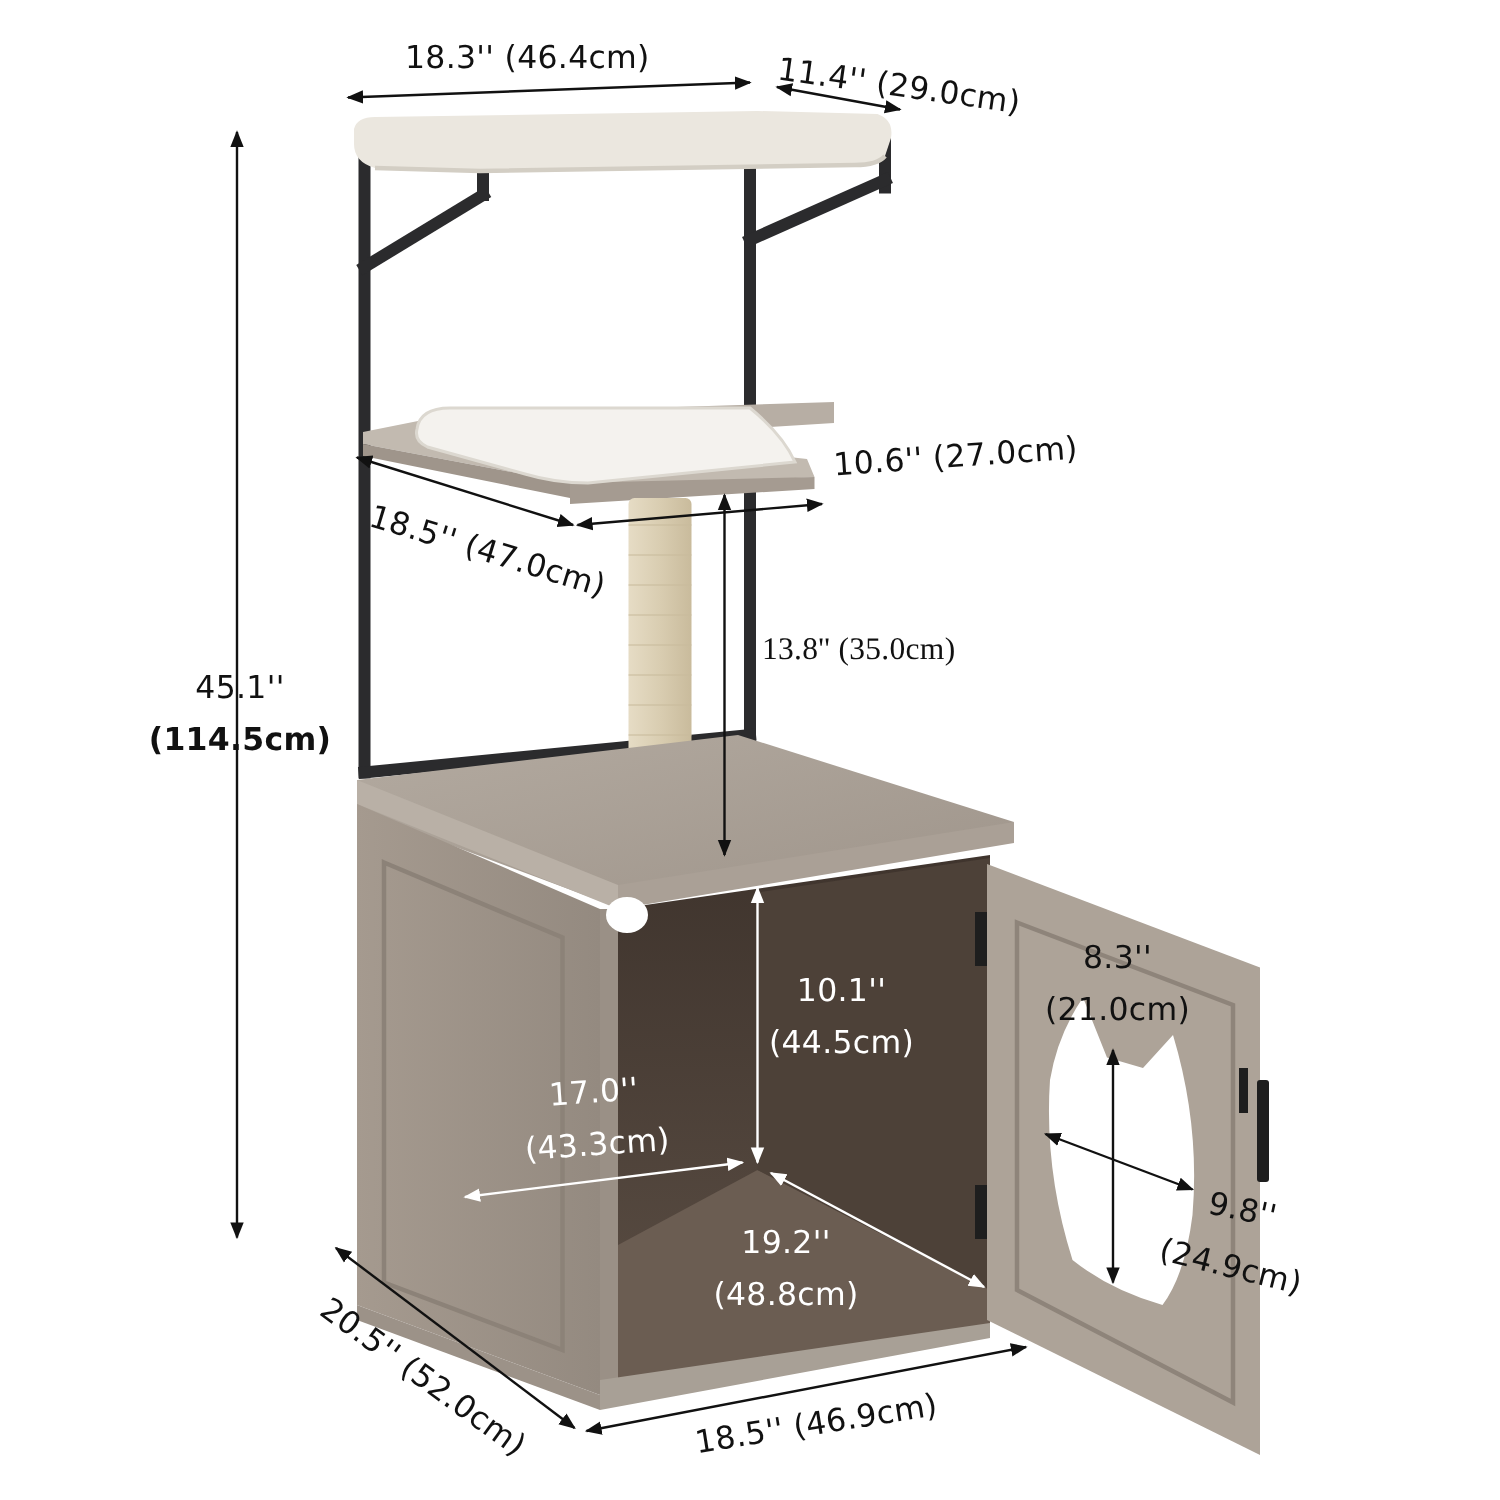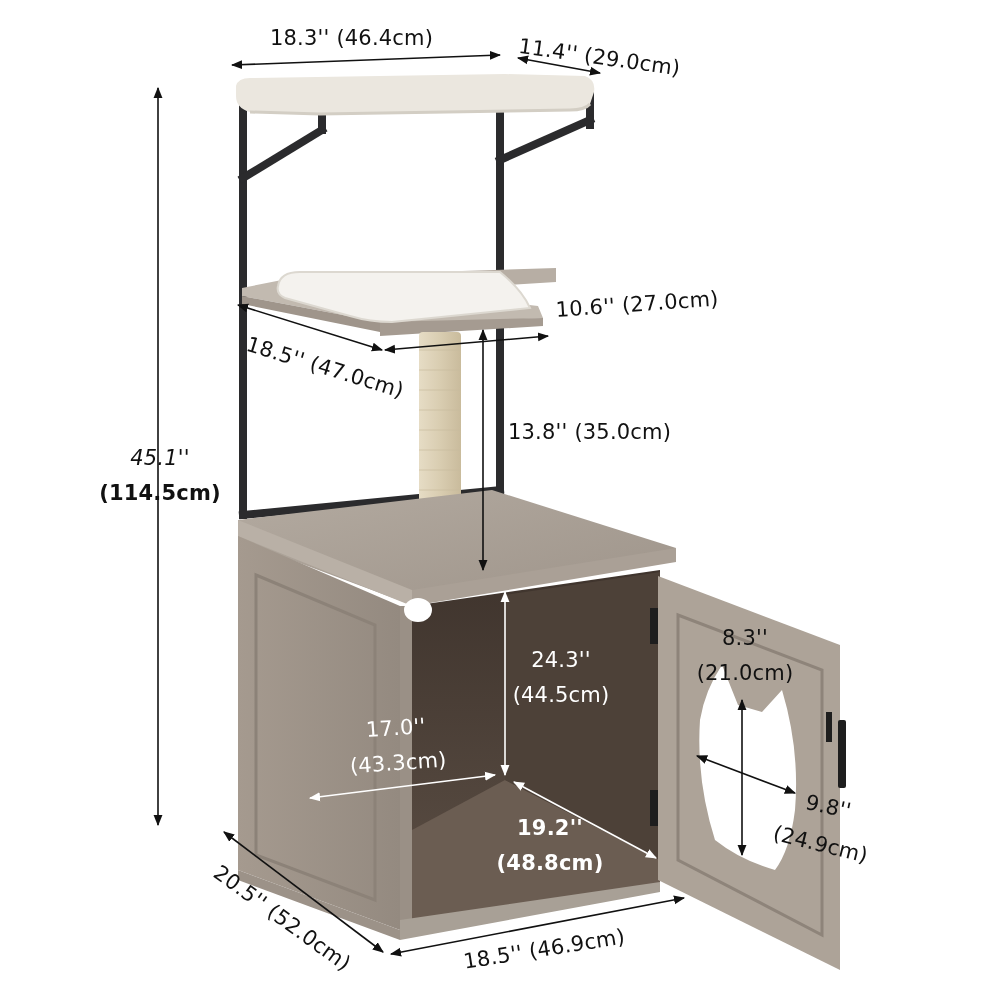--- a/index.html
+++ b/index.html
@@ -149,7 +149,7 @@
   <div class="lbl" style="left:250px; top:334px; transform:rotate(17deg); transform-origin:left top;">18.5'' (47.0cm)</div>
   <div class="lbl" style="left:555px; top:300px; transform:rotate(-4deg); transform-origin:left top;">10.6'' (27.0cm)</div>
 
-  <div class="lbl" style="left:508px; top:422px;">13.8'' (35.0cm)</div>
+  <div class="lbl" style="left:508px; top:422px;font-family:Liberation Serif, serif;">13.8'' (35.0cm)</div>
 
   <div class="stack" style="position:absolute; left:100px; top:448px; width:120px;">
     <div class="lbl center" style="position:static;font-style:italic;">45.1''</div>

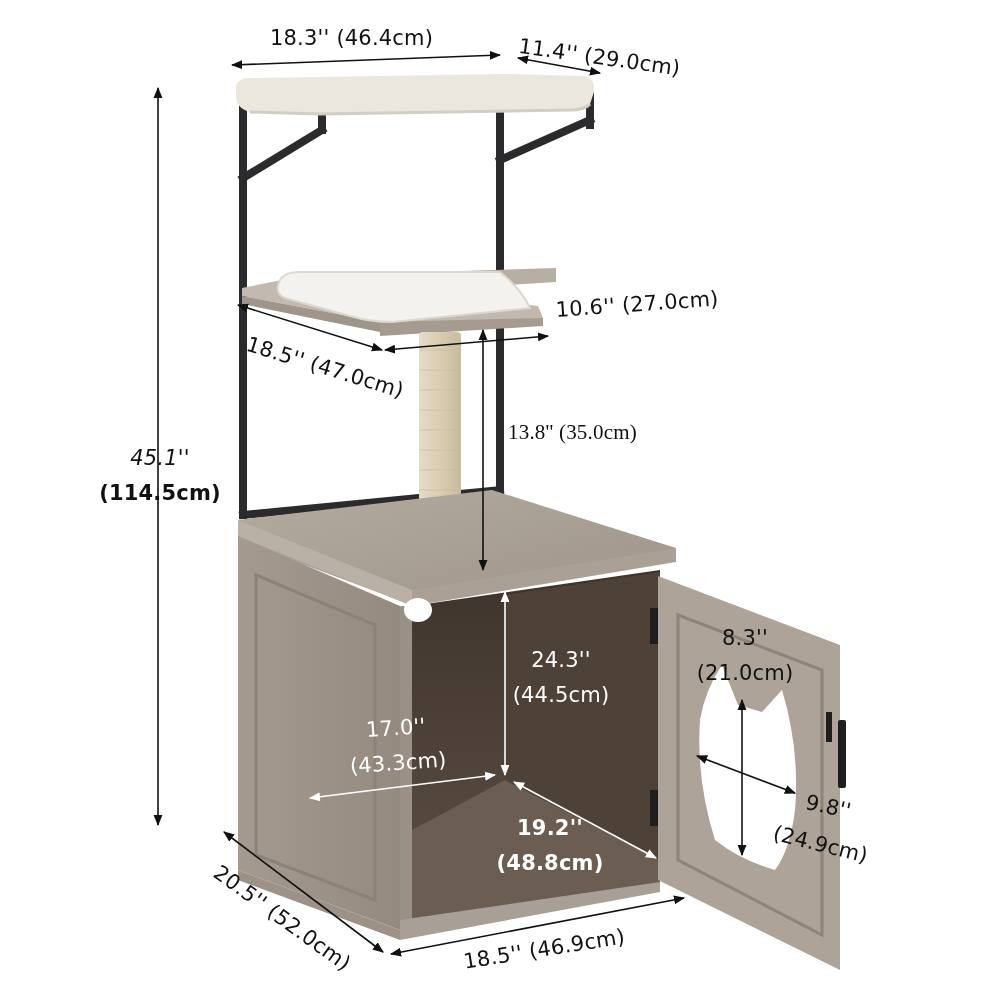--- a/index.html
+++ b/index.html
@@ -152,7 +152,7 @@
   <div class="lbl" style="left:508px; top:422px;font-family:Liberation Serif, serif;">13.8'' (35.0cm)</div>
 
   <div class="stack" style="position:absolute; left:100px; top:448px; width:120px;">
-    <div class="lbl center" style="position:static;font-style:italic;">45.1''</div>
+    <div class="lbl center" style="position:static;">45.1''</div>
     <div class="lbl center" style="position:static;font-weight:bold;">(114.5cm)</div>
   </div>
 

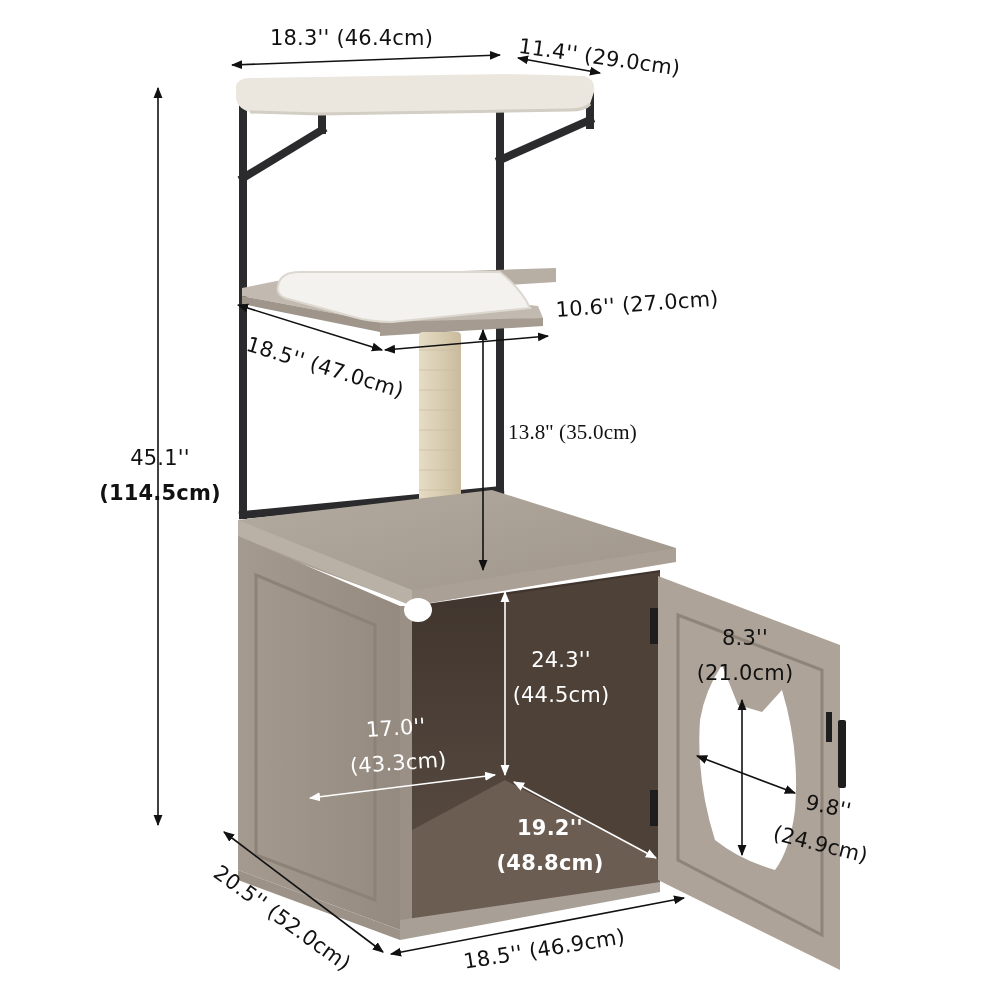--- a/index.html
+++ b/index.html
@@ -157,7 +157,7 @@
   </div>
 
   <div class="stack" style="position:absolute; left:506px; top:650px; width:110px;">
-    <div class="lbl white center" style="position:static;">24.3''</div>
+    <div class="lbl white center" style="position:static;">10.1''</div>
     <div class="lbl white center" style="position:static;">(44.5cm)</div>
   </div>
 

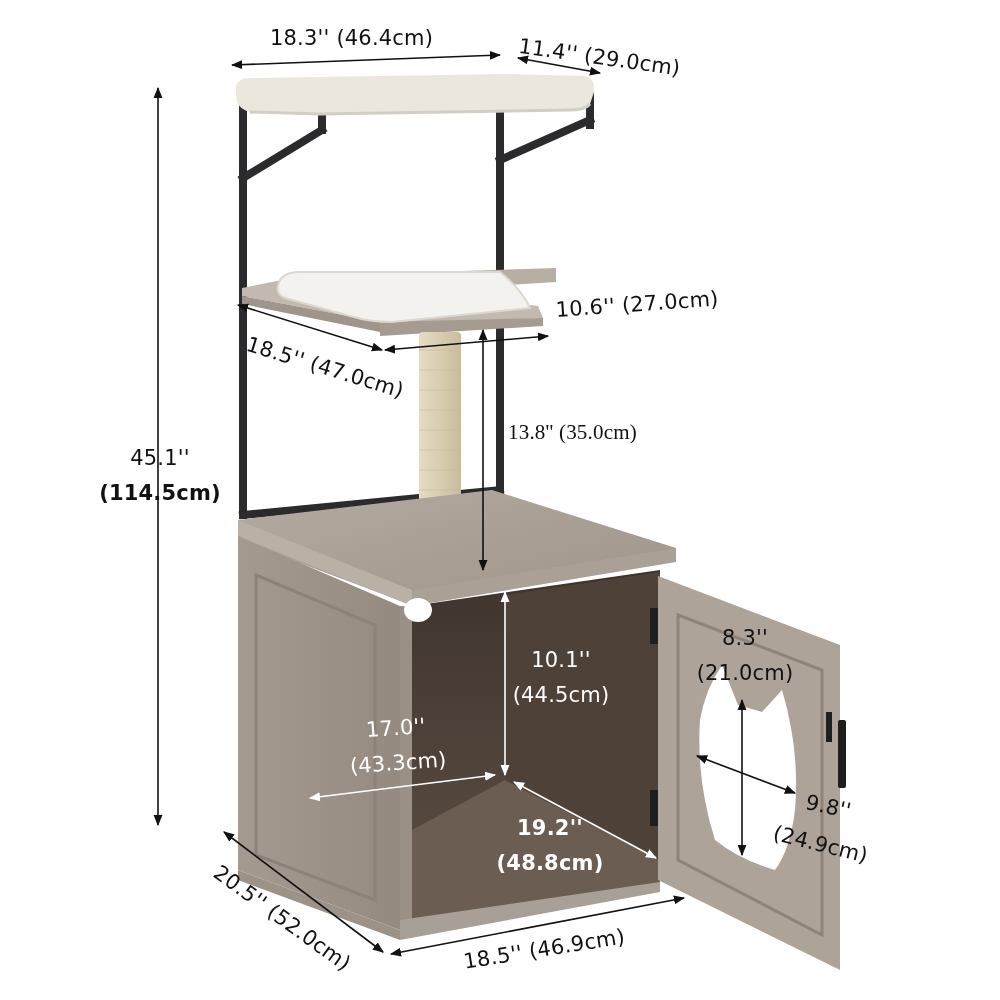--- a/index.html
+++ b/index.html
@@ -166,7 +166,7 @@
     <div class="lbl white center" style="position:static;">(43.3cm)</div>
   </div>
 
-  <div class="stack" style="position:absolute; left:494px; top:818px; width:112px;font-weight:bold;">
+  <div class="stack" style="position:absolute; left:468px; top:818px; width:112px;">
     <div class="lbl white center" style="position:static;">19.2''</div>
     <div class="lbl white center" style="position:static;">(48.8cm)</div>
   </div>

